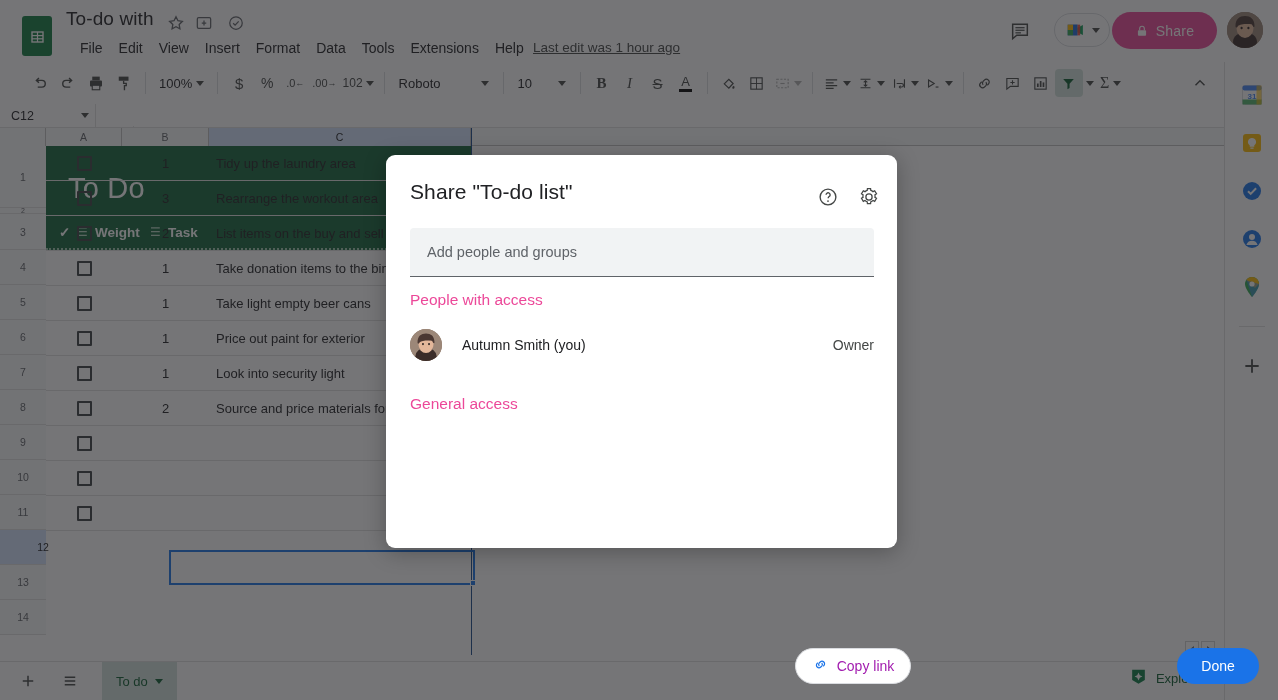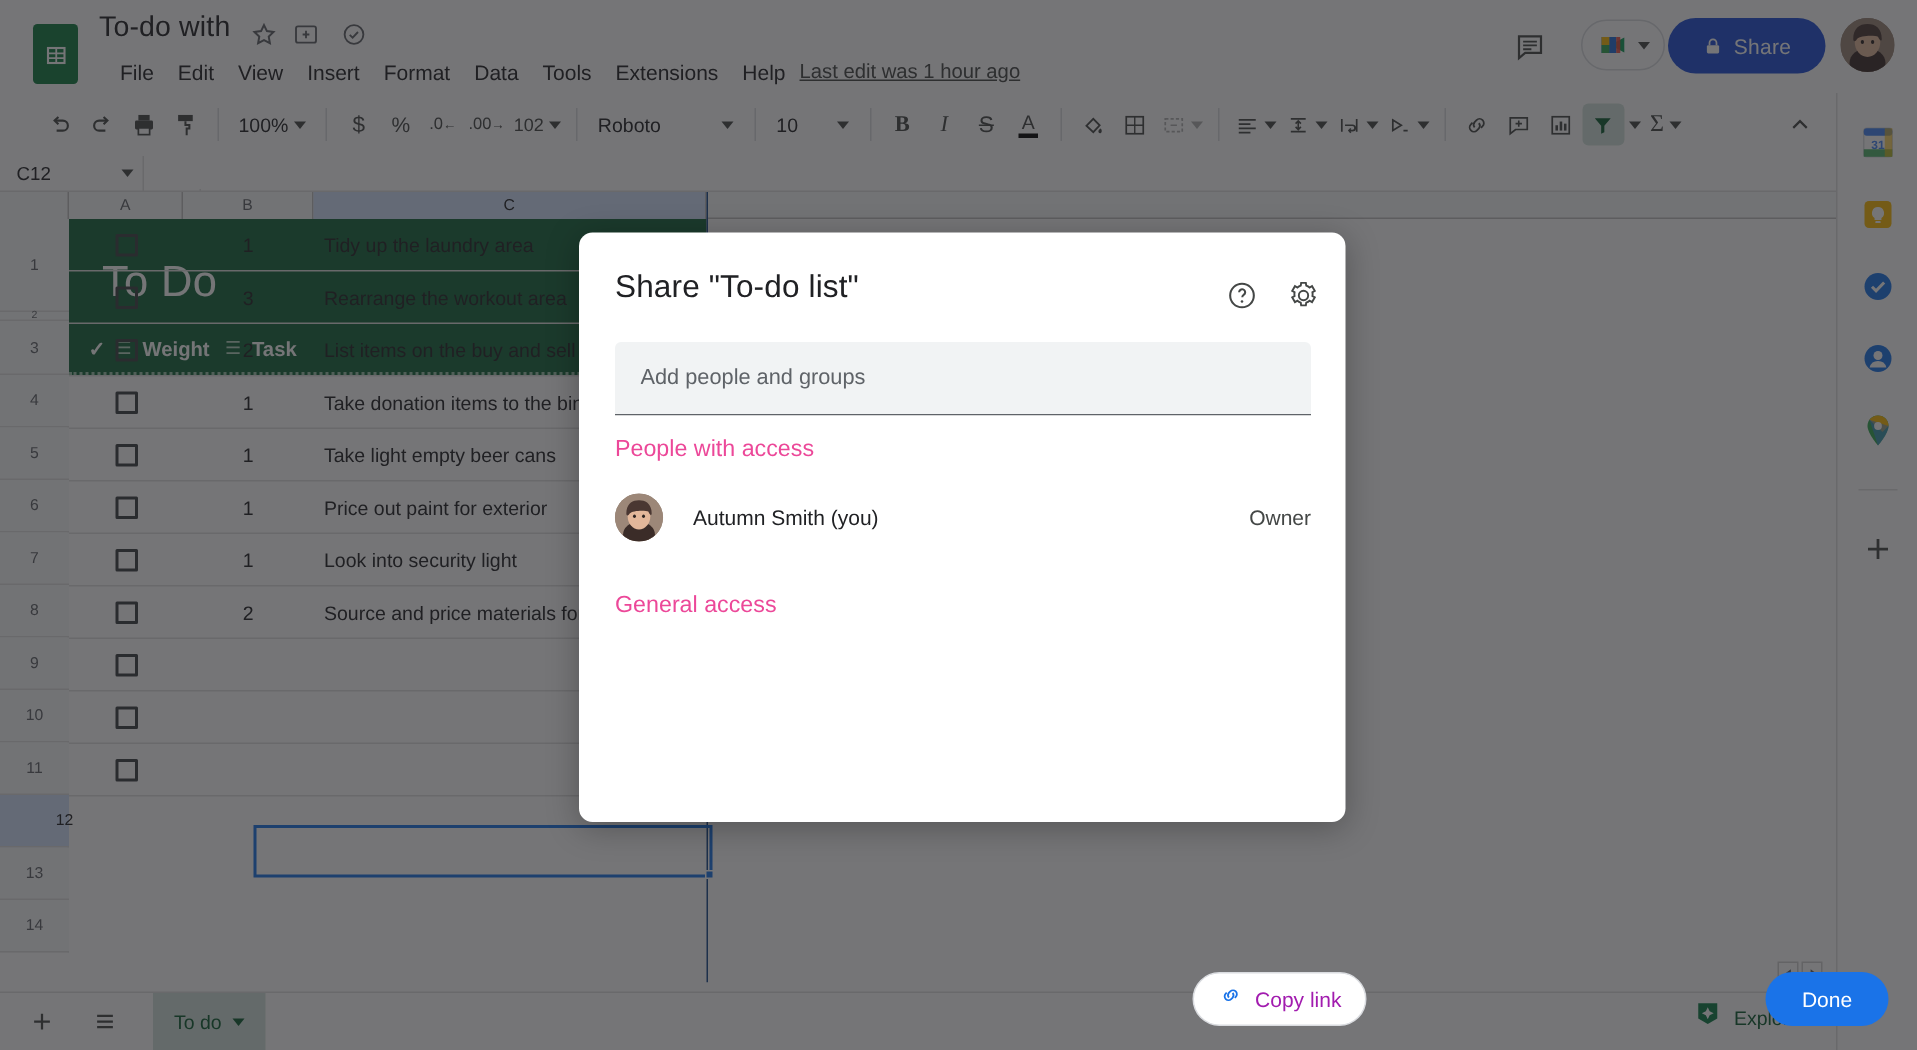--- a/index.html
+++ b/index.html
@@ -48,7 +48,7 @@
   }
   .share-btn {
     position:absolute; left:1112px; top:12px; width:105px; height:37px;
-    background:#1d4ed8; border-radius:19px; color:#fff;
+    background:#ec4899; border-radius:19px; color:#fff;
     display:flex; align-items:center; justify-content:center; gap:7px;
     font-size:14px; font-weight:500; cursor:pointer; letter-spacing:.2px;
   }

